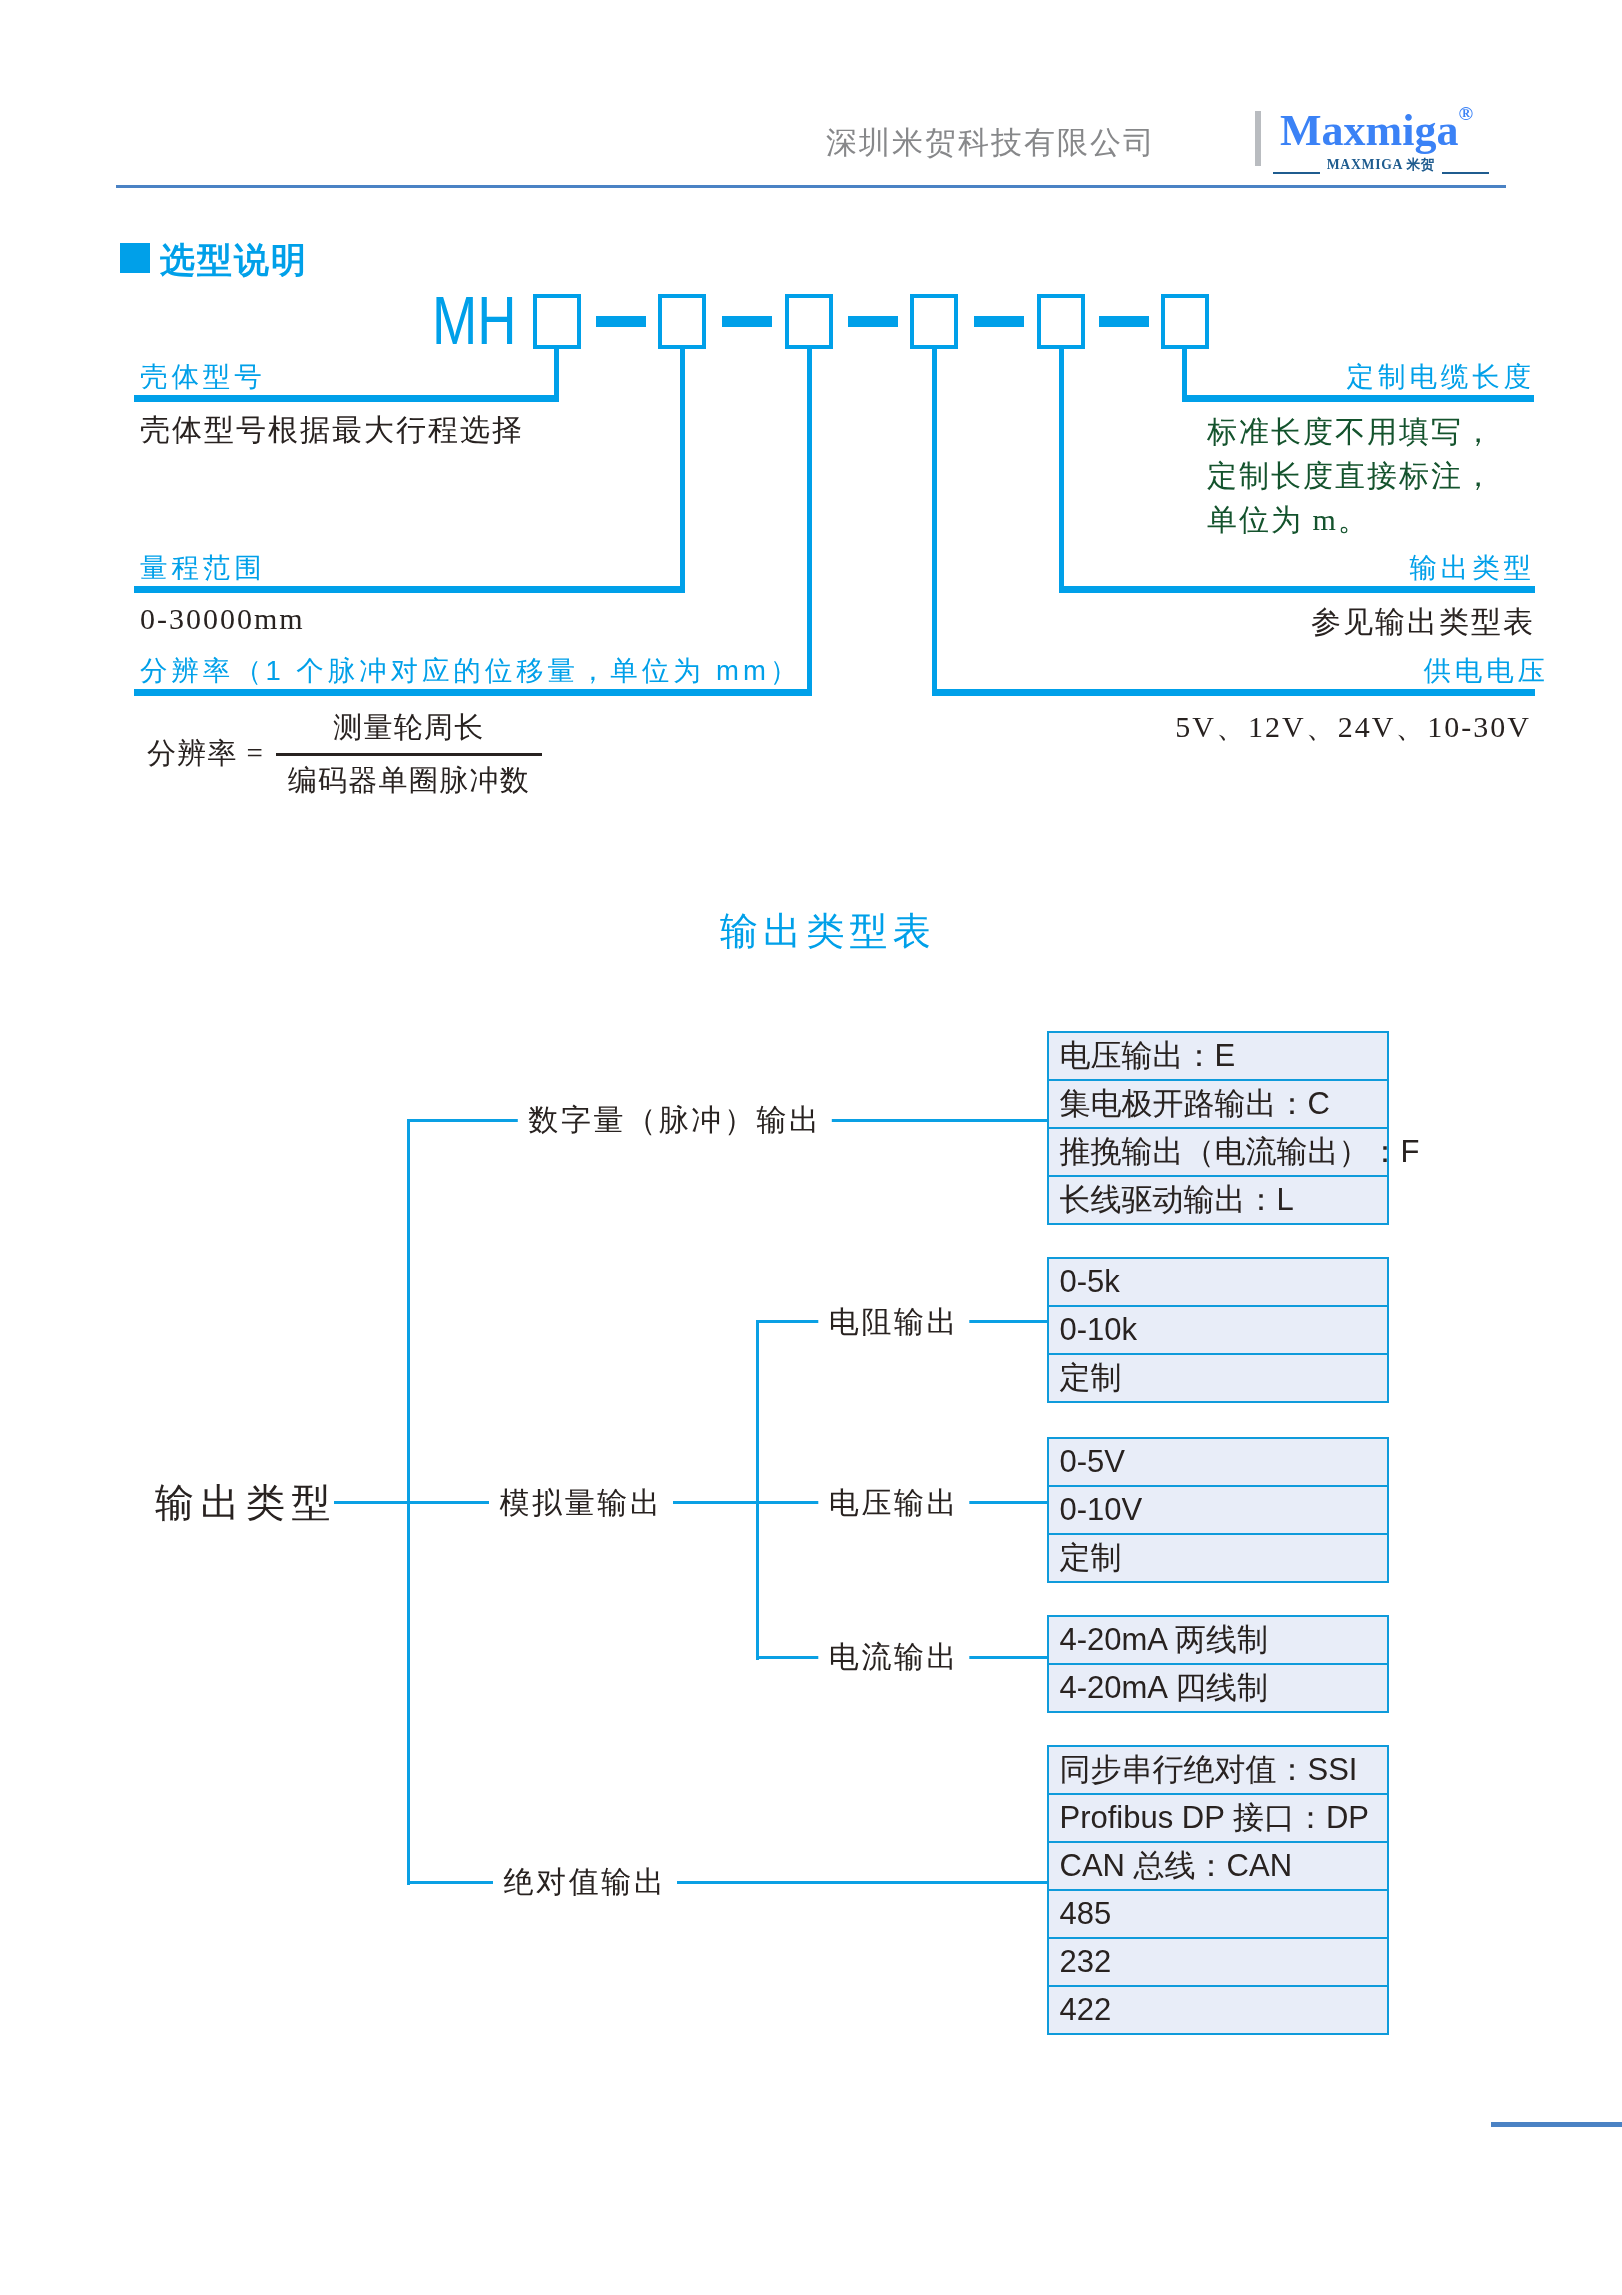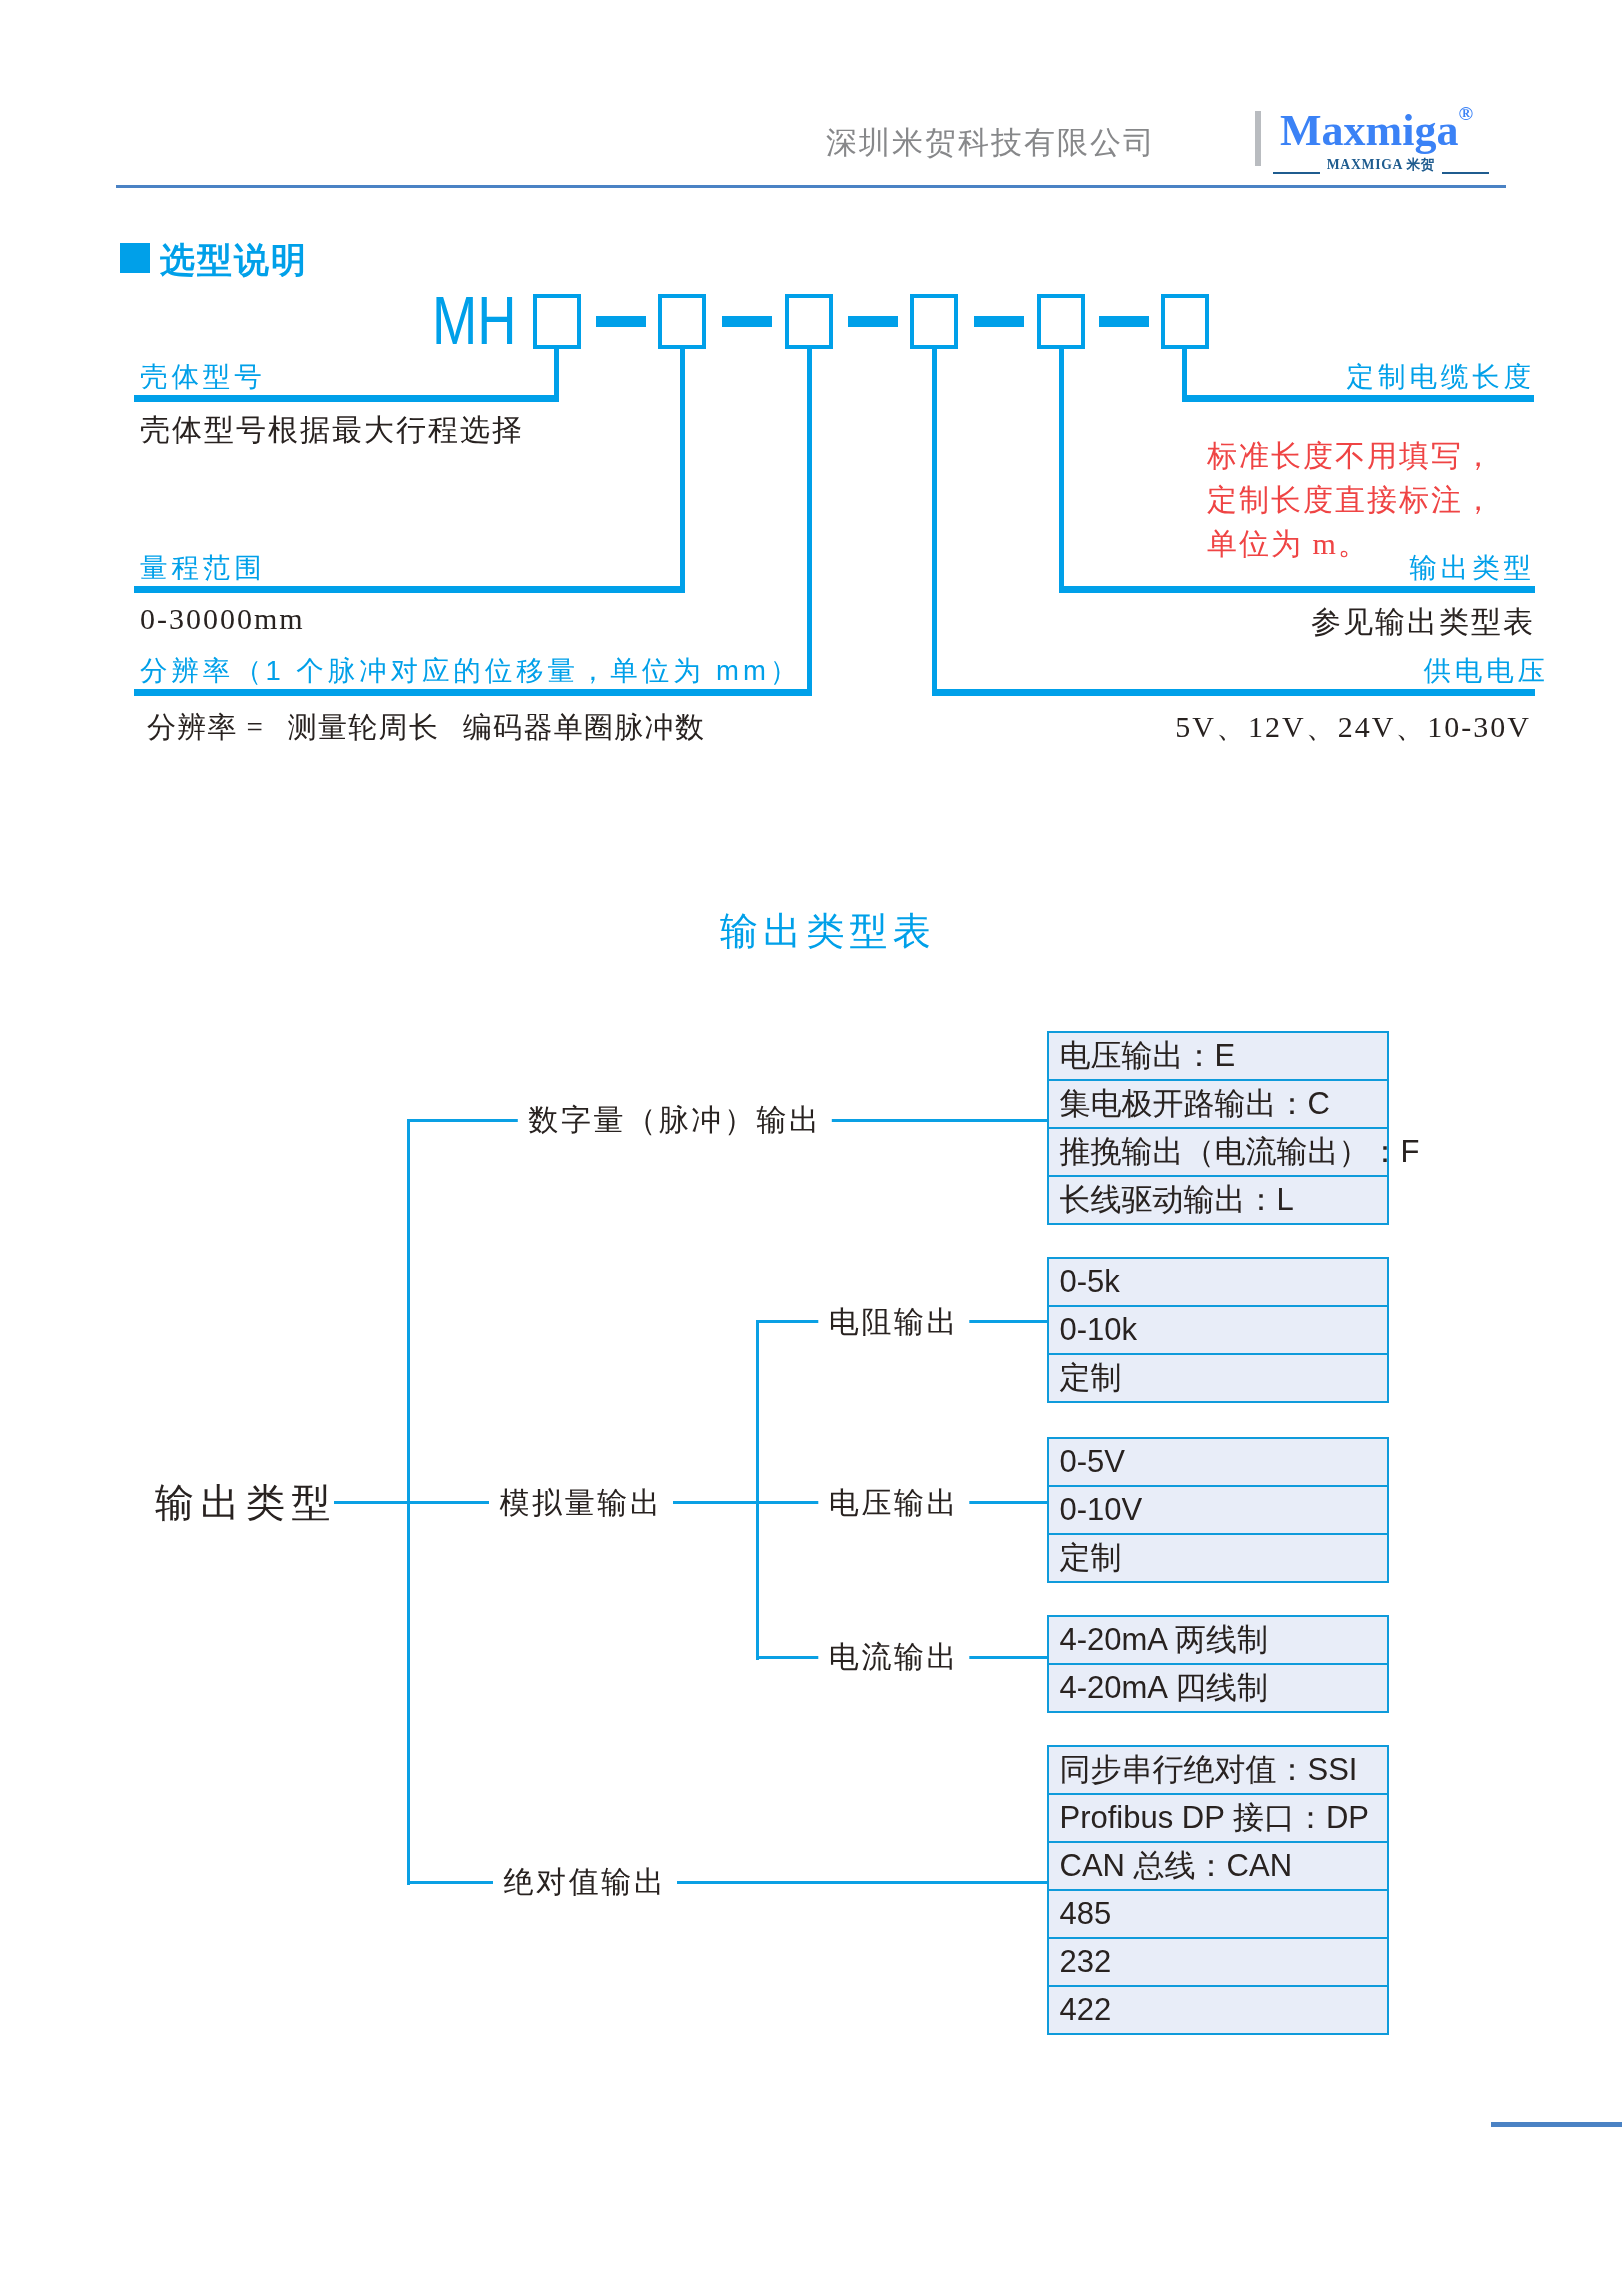--- a/index.html
+++ b/index.html
@@ -27,7 +27,7 @@
   .field-label{font-size:27.5px;color:#00A0E9;letter-spacing:3.9px;white-space:nowrap;}
   .field-label.right{text-align:right;}
   .desc{font-family:"Liberation Serif",serif;font-size:30px;color:#282220;letter-spacing:2px;white-space:nowrap;}
-  .desc-block{font-family:"Liberation Serif",serif;font-size:30px;color:#ef4444;letter-spacing:2px;line-height:44px;white-space:nowrap;margin-top:24px;}
+  .desc-block{font-family:"Liberation Serif",serif;font-size:30px;color:#14532d;letter-spacing:2px;line-height:44px;white-space:nowrap;}
   
   .formula{display:flex;align-items:center;gap:11.8px;}
   .formula .lhs{font-family:"Liberation Serif",serif;font-size:29px;color:#282220;letter-spacing:1.3px;white-space:nowrap;}

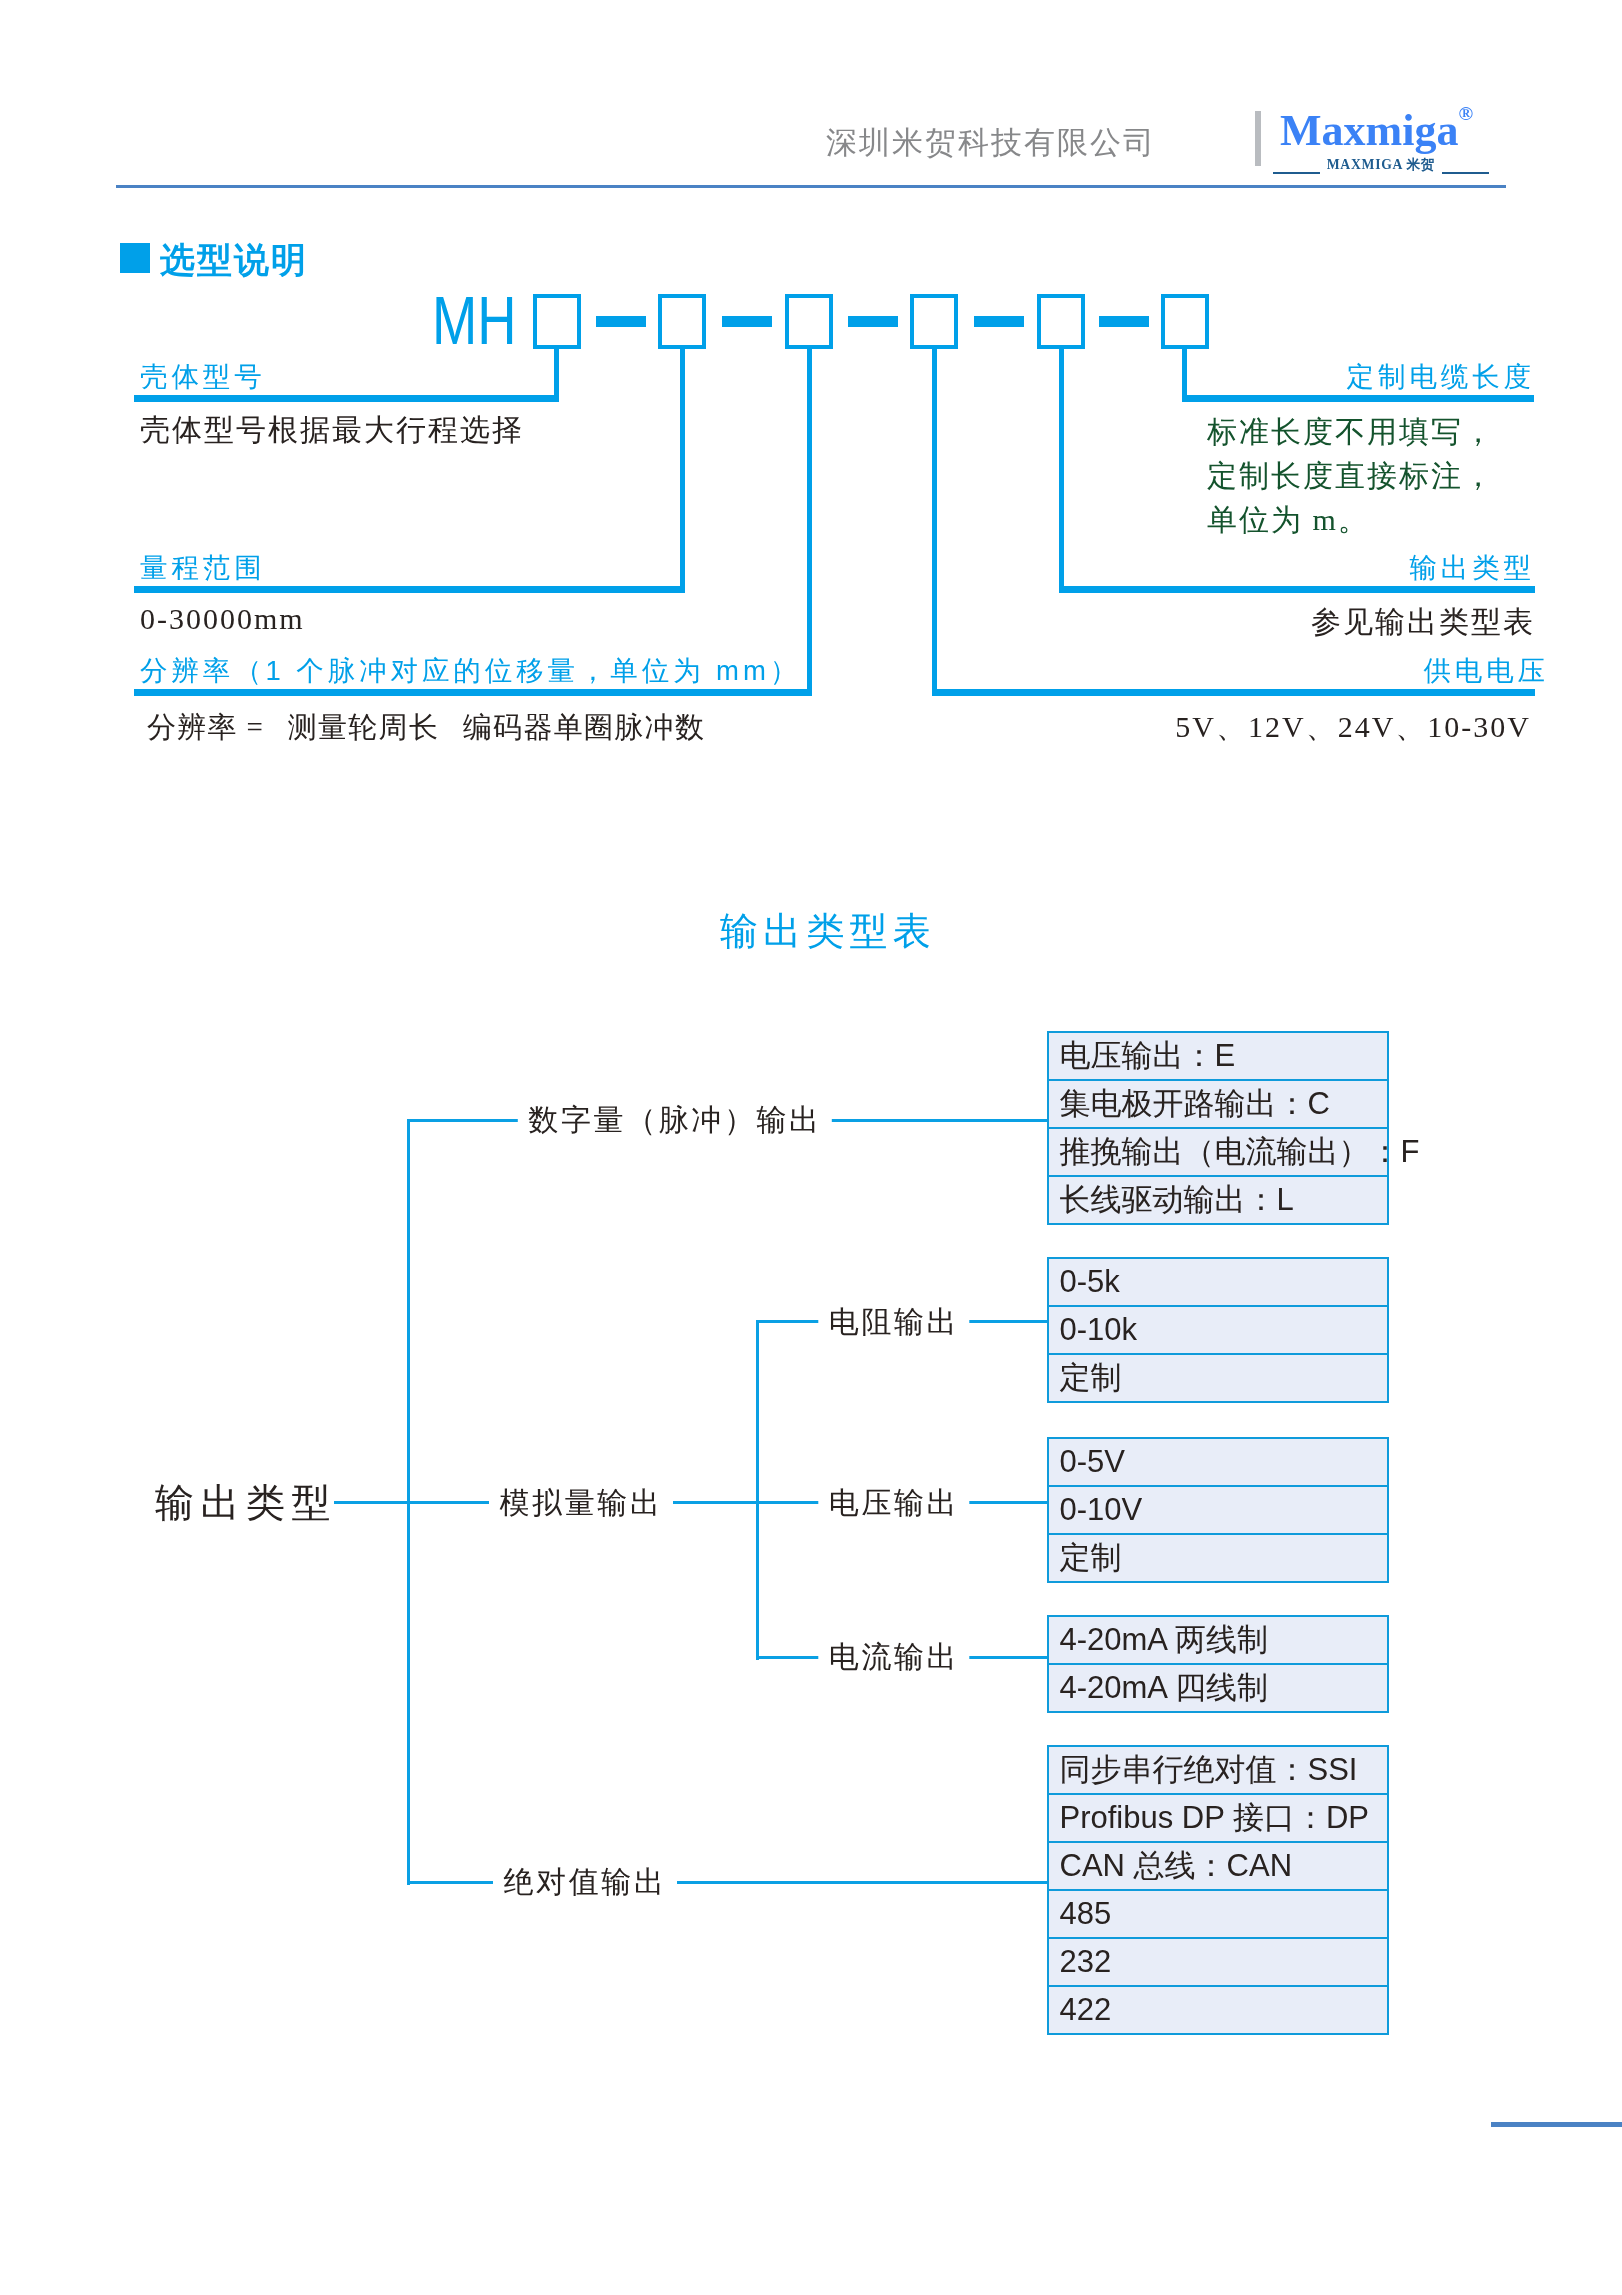--- a/index.html
+++ b/index.html
@@ -31,7 +31,7 @@
   
   .formula{display:flex;align-items:center;gap:11.8px;}
   .formula .lhs{font-family:"Liberation Serif",serif;font-size:29px;color:#282220;letter-spacing:1.3px;white-space:nowrap;}
-  .frac{display:flex;flex-direction:row;align-items:center;justify-content:space-between;}
+  .frac{display:flex;flex-direction:column;align-items:center;justify-content:space-between;}
   .frac .num,.frac .den{font-family:"Liberation Serif",serif;font-size:29px;color:#282220;letter-spacing:1.3px;white-space:nowrap;padding:0 11.8px;}
   .frac .bar{height:2.6px;background:#282220;width:100%;margin:5.2px 0;}
   

